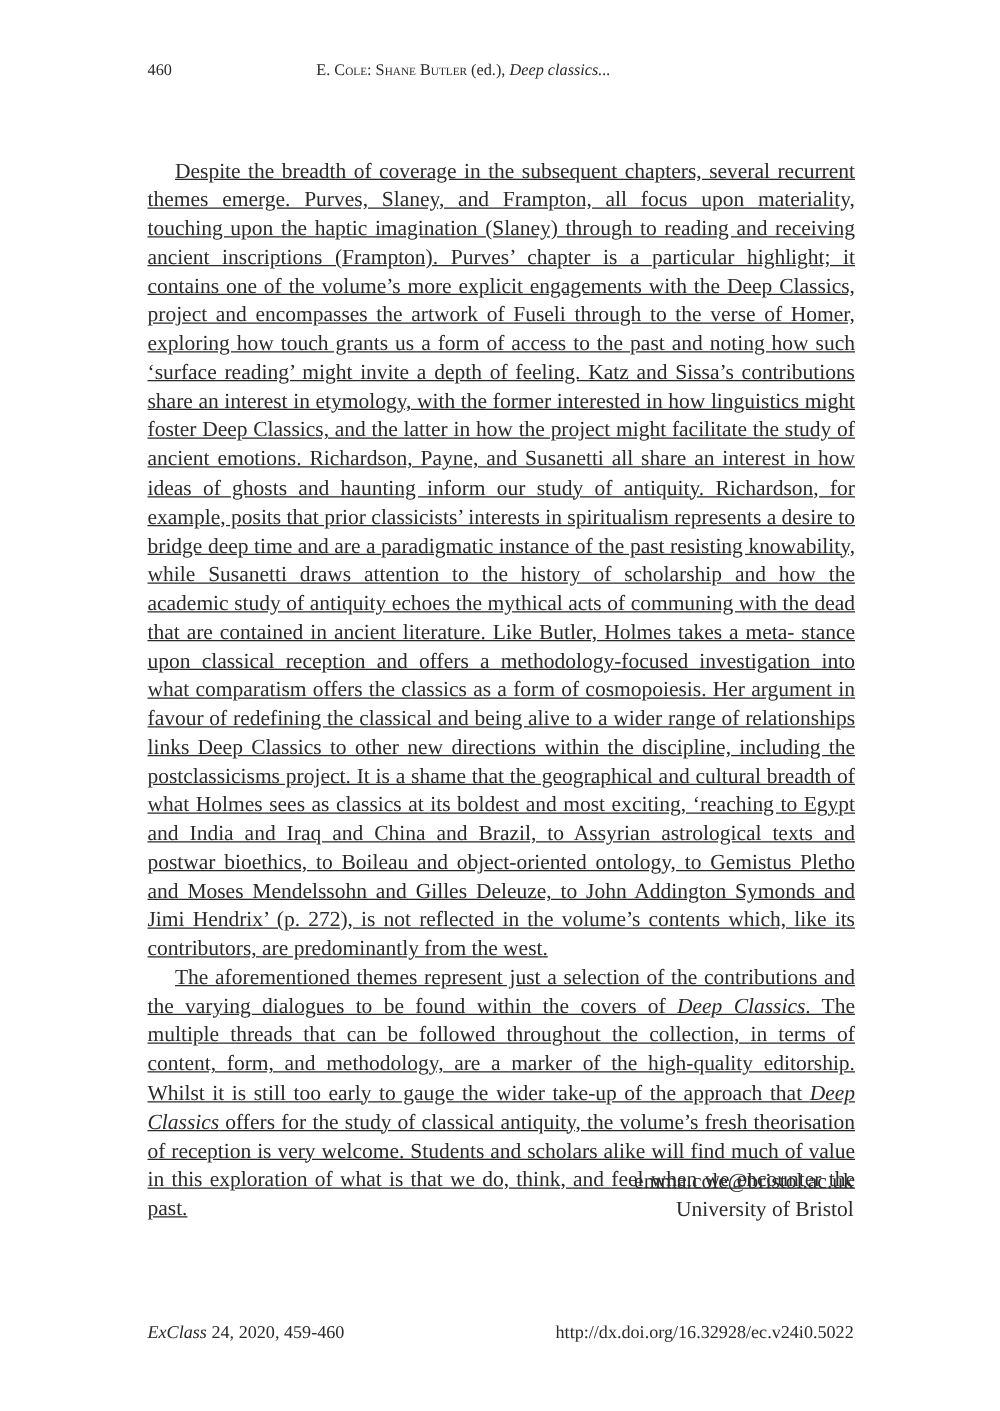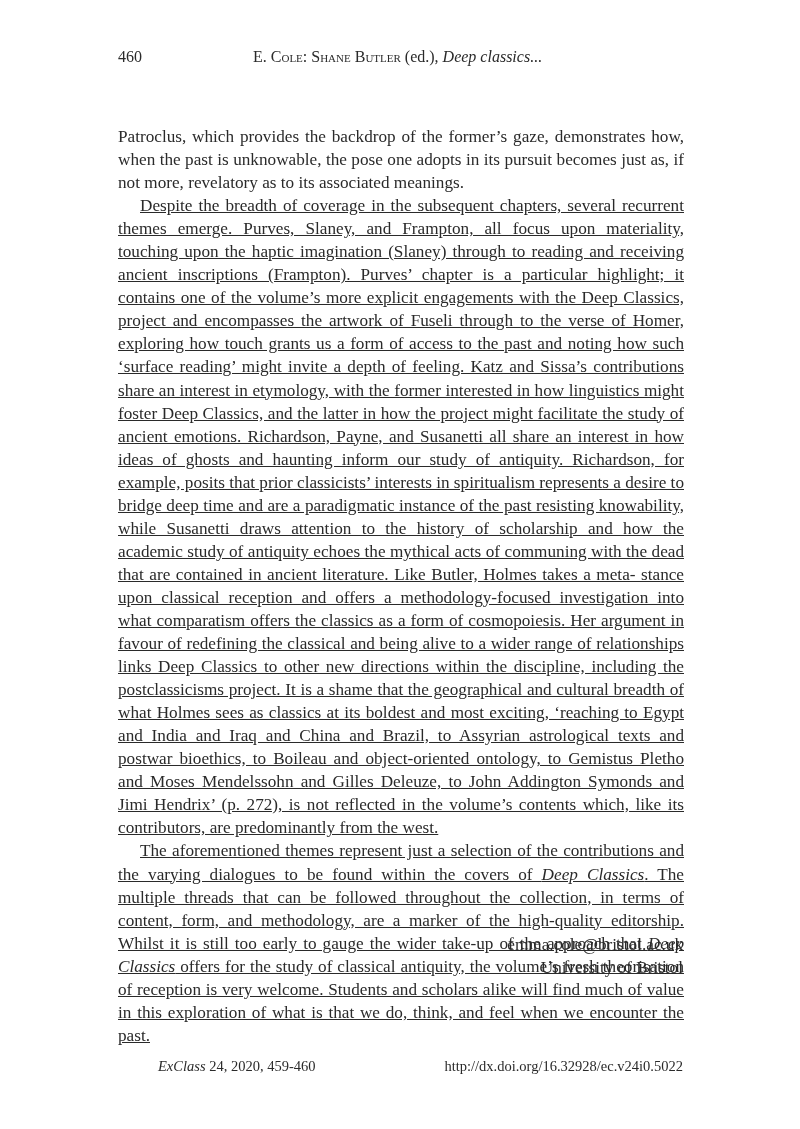--- a/index.html
+++ b/index.html
@@ -5,7 +5,7 @@
   html, body { margin: 0; padding: 0; background: #ffffff; }
   body { width: 800px; height: 1129px; position: relative; overflow: hidden;
          font-family: "Liberation Serif", "DejaVu Serif", serif; color: #2a2a2a; }
-  .header { position: absolute; top: 48px; left: 118px; width: 565px; height: 22px; font-size: 16px; }
+  .header { position: absolute; top: 48px; left: 118px; width: 565px; height: 22px; font-size: 13px; }
   .page-num { position: absolute; left: 0; top: 0; }
   .running-head { position: absolute; left: 135px; top: 0; white-space: nowrap; }
   .sc { font-variant: small-caps; }

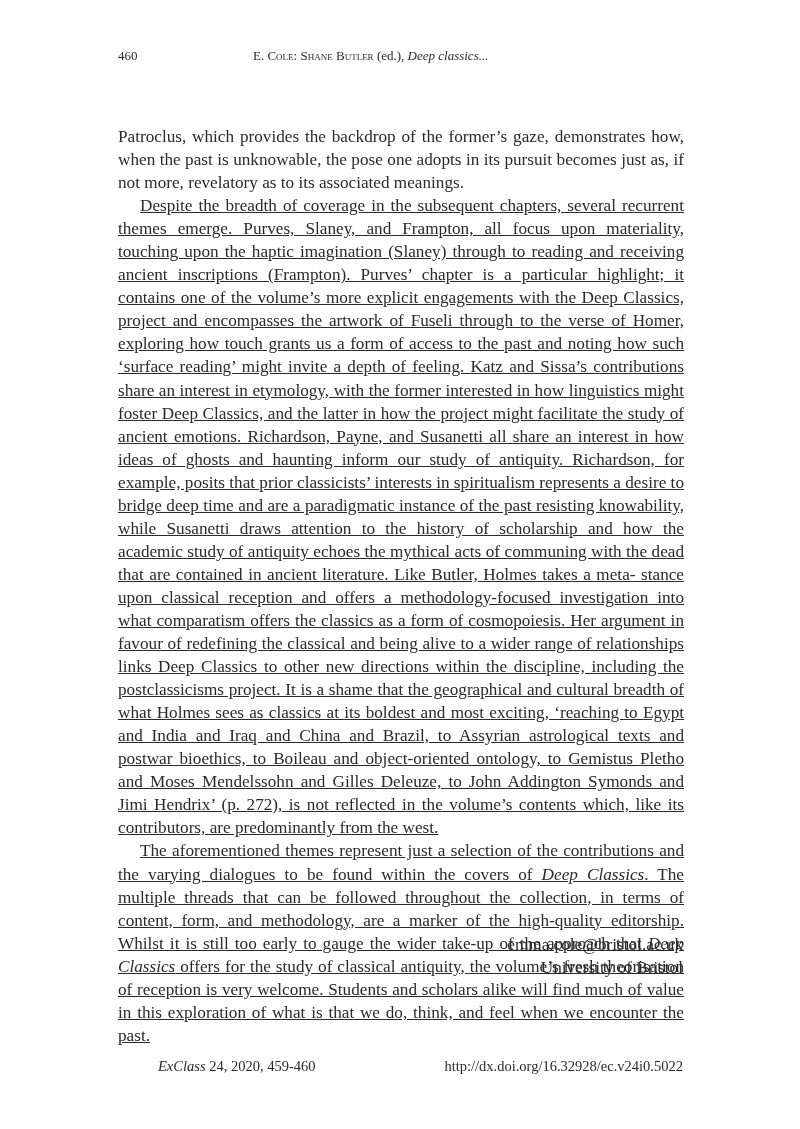--- a/index.html
+++ b/index.html
@@ -27,7 +27,6 @@
 </div>
 
 <div class="body-text">
-  <p><span>Patroclus, which provides the backdrop of the former’s gaze, demonstrates how, when the past is unknowable, the pose one adopts in its pursuit becomes just as, if not more, revelatory as to its associated meanings.</span></p>
   <p class="indent"><span>Despite the breadth of coverage in the subsequent chapters, several recur­rent themes emerge. Purves, Slaney, and Frampton, all focus upon materiality, touching upon the haptic imagination (Slaney) through to reading and receiv­ing ancient inscriptions (Frampton). Purves’ chapter is a particular highlight; it contains one of the volume’s more explicit engagements with the Deep Classics, project and encompasses the artwork of Fuseli through to the verse of Homer, exploring how touch grants us a form of access to the past and noting how such ‘surface reading’ might invite a depth of feeling. Katz and Sissa’s contributions share an interest in etymology, with the former interested in how linguistics might foster Deep Classics, and the latter in how the project might facilitate the study of ancient emotions. Richardson, Payne, and Susanetti all share an interest in how ideas of ghosts and haunting inform our study of antiquity. Richard­son, for example, posits that prior classicists’ interests in spiritualism represents a desire to bridge deep time and are a paradigmatic instance of the past resisting knowability, while Susanetti draws attention to the history of scholarship and how the academic study of antiquity echoes the mythical acts of communing with the dead that are contained in ancient literature. Like Butler, Holmes takes a meta- stance upon classical reception and offers a methodology-focused inves­tigation into what comparatism offers the classics as a form of cosmopoiesis. Her argument in favour of redefining the classical and being alive to a wider range of relationships links Deep Classics to other new directions within the discipline, including the postclassicisms project. It is a shame that the geographical and cultural breadth of what Holmes sees as classics at its boldest and most exciting, ‘reaching to Egypt and India and Iraq and China and Brazil, to Assyrian astro­logical texts and postwar bioethics, to Boileau and object-oriented ontology, to Gemistus Pletho and Moses Mendelssohn and Gilles Deleuze, to John Addington Symonds and Jimi Hendrix’ (p. 272), is not reflected in the volume’s contents which, like its contributors, are predominantly from the west.</span></p>
   <p class="indent"><span>The aforementioned themes represent just a selection of the contributions and the varying dialogues to be found within the covers of </span><em>Deep Classics</em><span>. The multiple threads that can be followed throughout the collection, in terms of content, form, and methodology, are a marker of the high-quality editorship. Whilst it is still too early to gauge the wider take-up of the approach that </span><em>Deep Classics</em><span> offers for the study of classical antiquity, the volume’s fresh theorisa­tion of reception is very welcome. Students and scholars alike will find much of value in this exploration of what is that we do, think, and feel when we encou­nter the past.</span></p>
 </div>

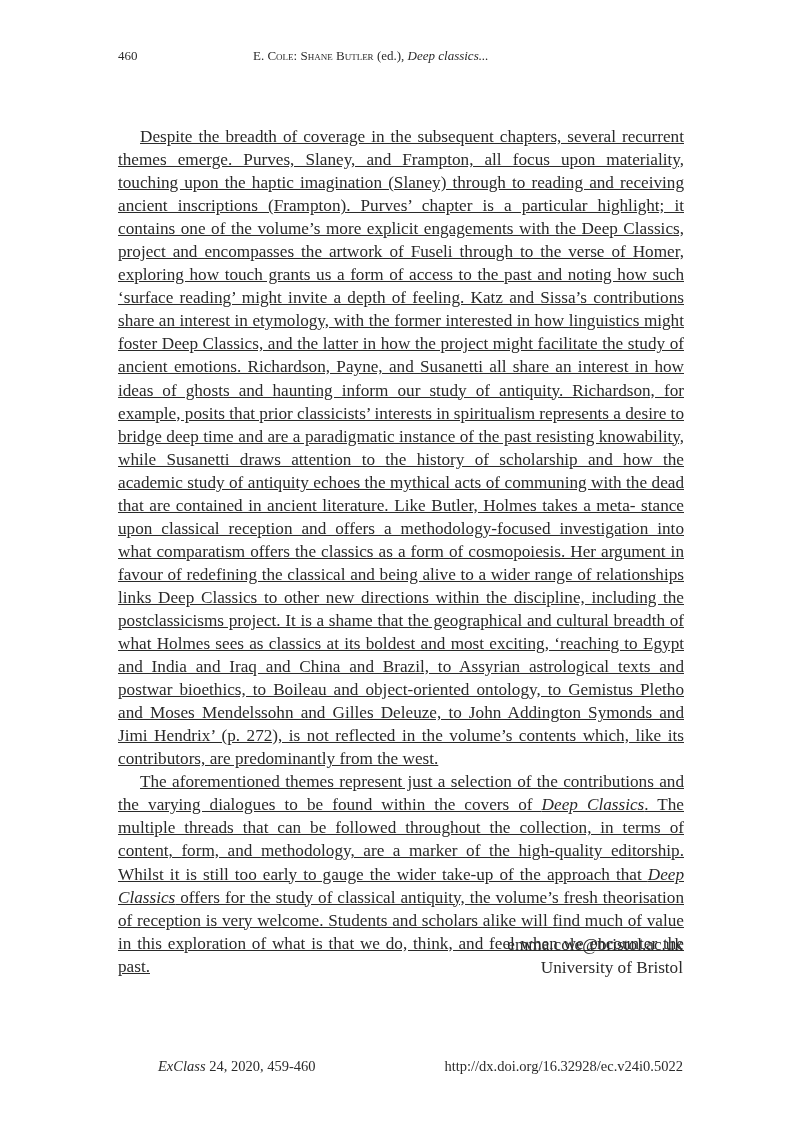--- a/index.html
+++ b/index.html
@@ -14,7 +14,7 @@
   .body-text p.indent { text-indent: 22px; text-decoration: underline; }
   .signature { position: absolute; top: 933px; right: 117px; text-align: right; font-size: 17.2px; line-height: 23px; }
   .footer { position: absolute; top: 1058px; left: 118px; width: 565px; font-size: 14.5px; }
-  .journal { position: absolute; left: 0; top: 0; margin-left: 40px; }
+  .journal { position: absolute; left: 0; top: 0; }
   .doi { position: absolute; right: 0; top: 0; }
   em { font-style: italic; }
 </style>

